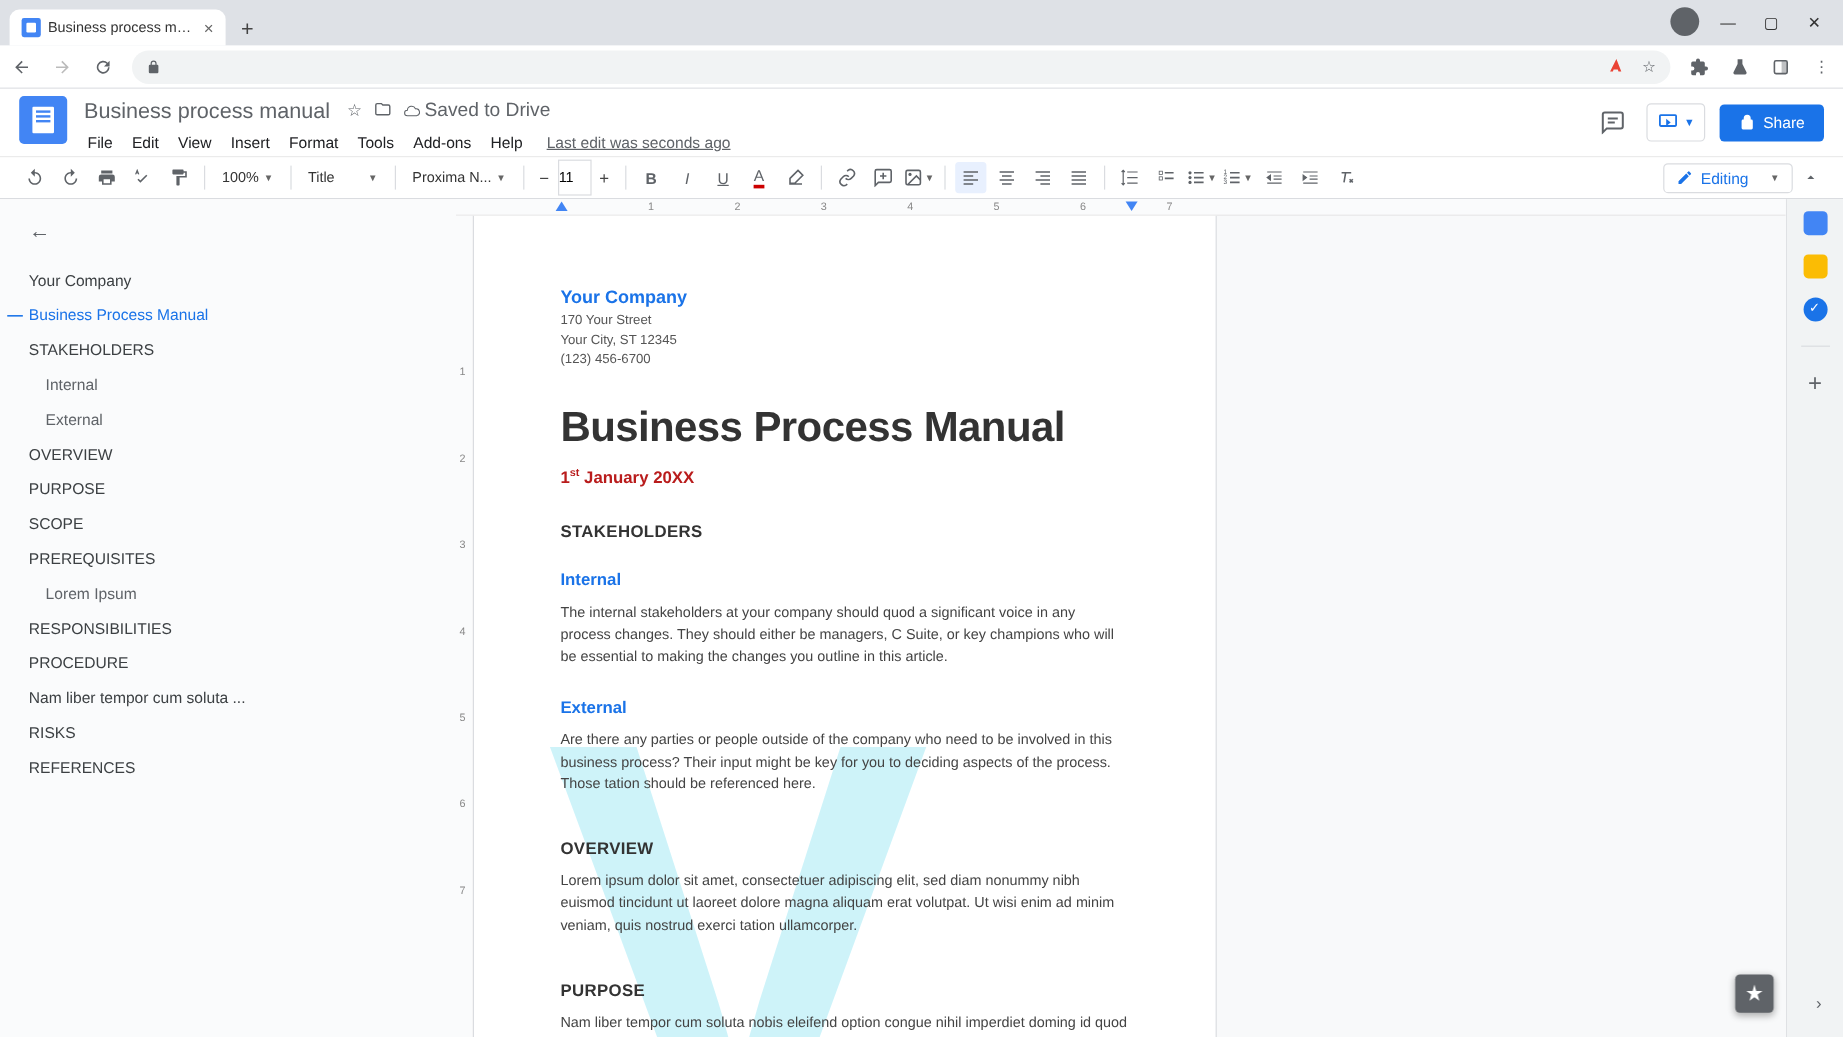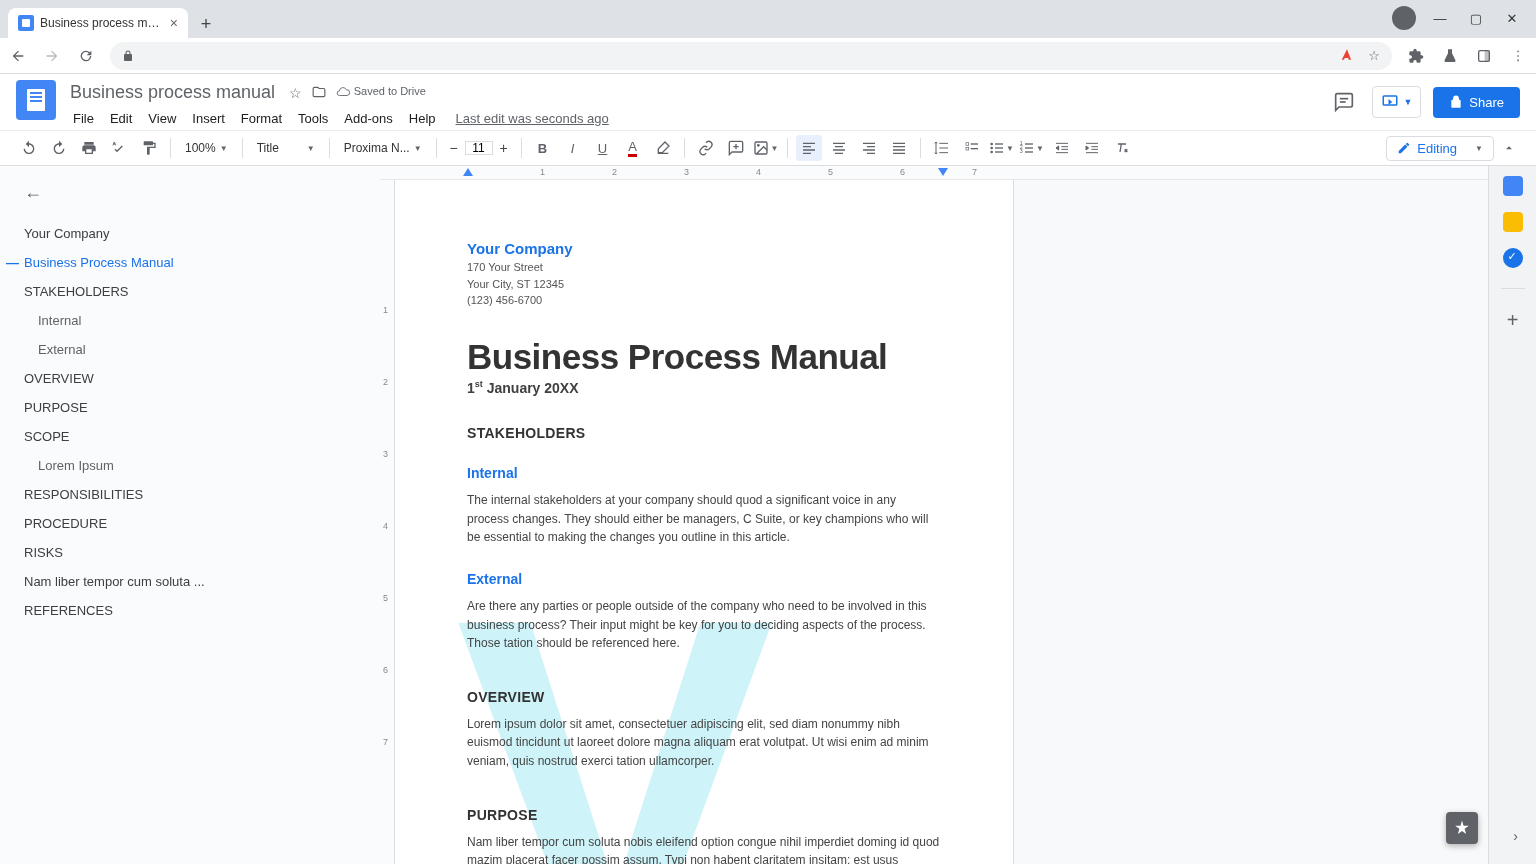--- a/index.html
+++ b/index.html
@@ -27,7 +27,7 @@
 .doc-title-row { display: flex; align-items: center; gap: 10px; }
 .doc-title { font-size: 18px; color: #5f6368; padding: 2px 4px; }
 .doc-icons { display: flex; gap: 10px; color: #5f6368; font-size: 14px; }
-.saved { color: #5f6368; font-size: 11px; display: flex; align-items: flex-start; gap: 4px; }
+.saved { color: #5f6368; font-size: 16px; display: flex; align-items: center; gap: 4px; }
 .menu-row { display: flex; gap: 2px; font-size: 13px; color: #202124; margin-top: 2px; }
 .menu-row span { padding: 4px 7px; }
 .last-edit { color: #5f6368; text-decoration: underline; margin-left: 4px; }

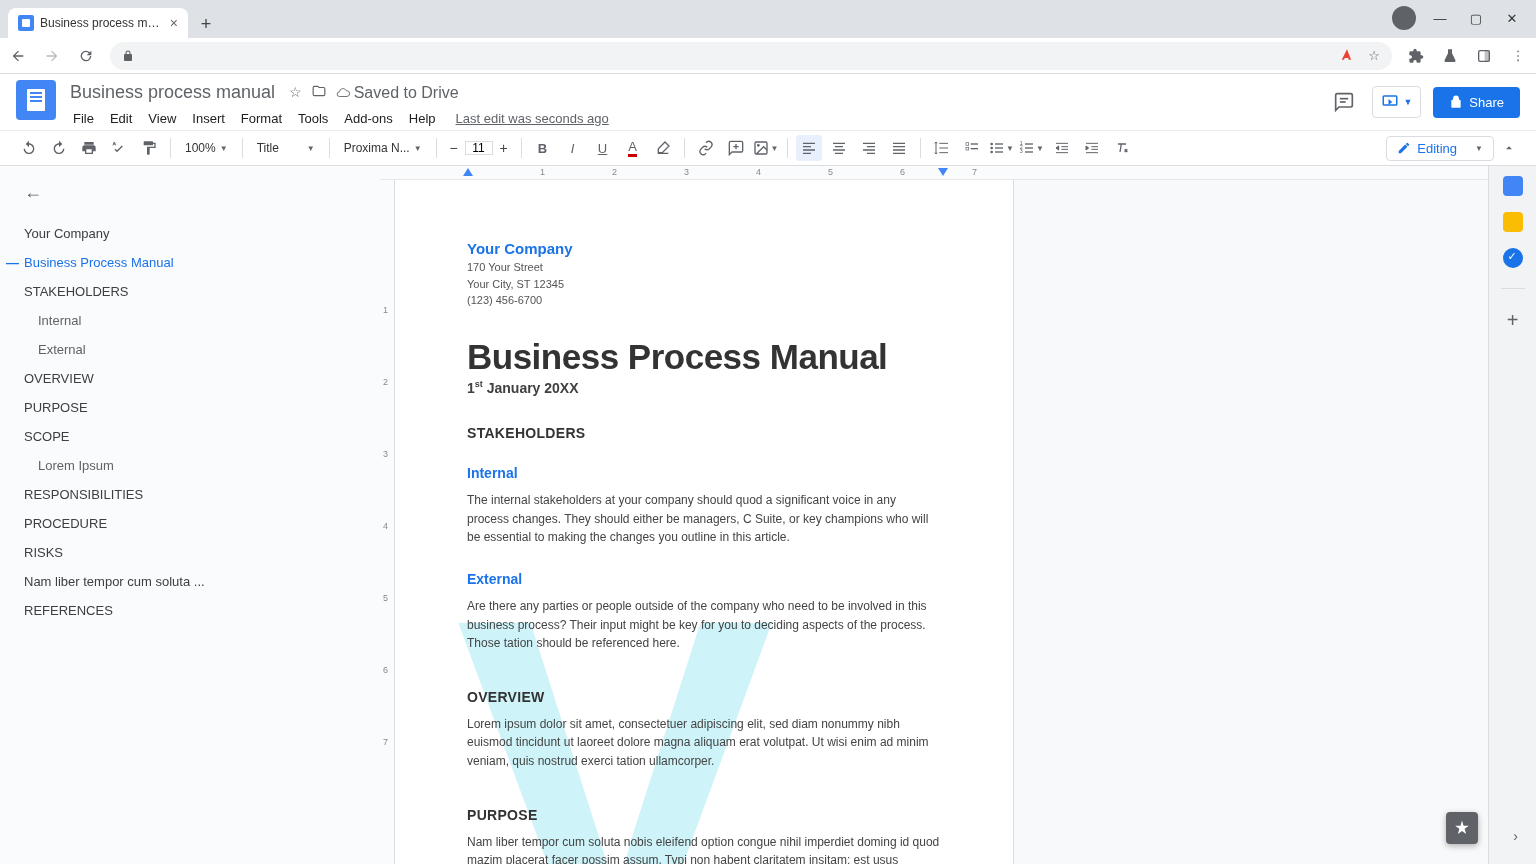--- a/index.html
+++ b/index.html
@@ -43,7 +43,7 @@
 .tb-chevron { font-size: 8px; color: #666; }
 .font-size-box { display: flex; align-items: center; gap: 2px; }
 .fs-btn { width: 18px; height: 20px; display: flex; align-items: center; justify-content: center; font-size: 14px; color: #444; }
-.fs-input { width: 28px; height: 14px; border: 1px solid #dadce0; text-align: center; font-size: 12px; }
+.fs-input { width: 28px; height: 30px; border: 1px solid #dadce0; font-size: 12px; }
 .editing-mode { margin-left: auto; display: flex; align-items: center; gap: 6px; color: #1a73e8; border: 1px solid #dadce0; border-radius: 4px; padding: 4px 10px; font-size: 13px; }
 .hide-menus { color: #5f6368; padding: 4px; }
 .main-area { display: flex; height: calc(100vh - 112px); }

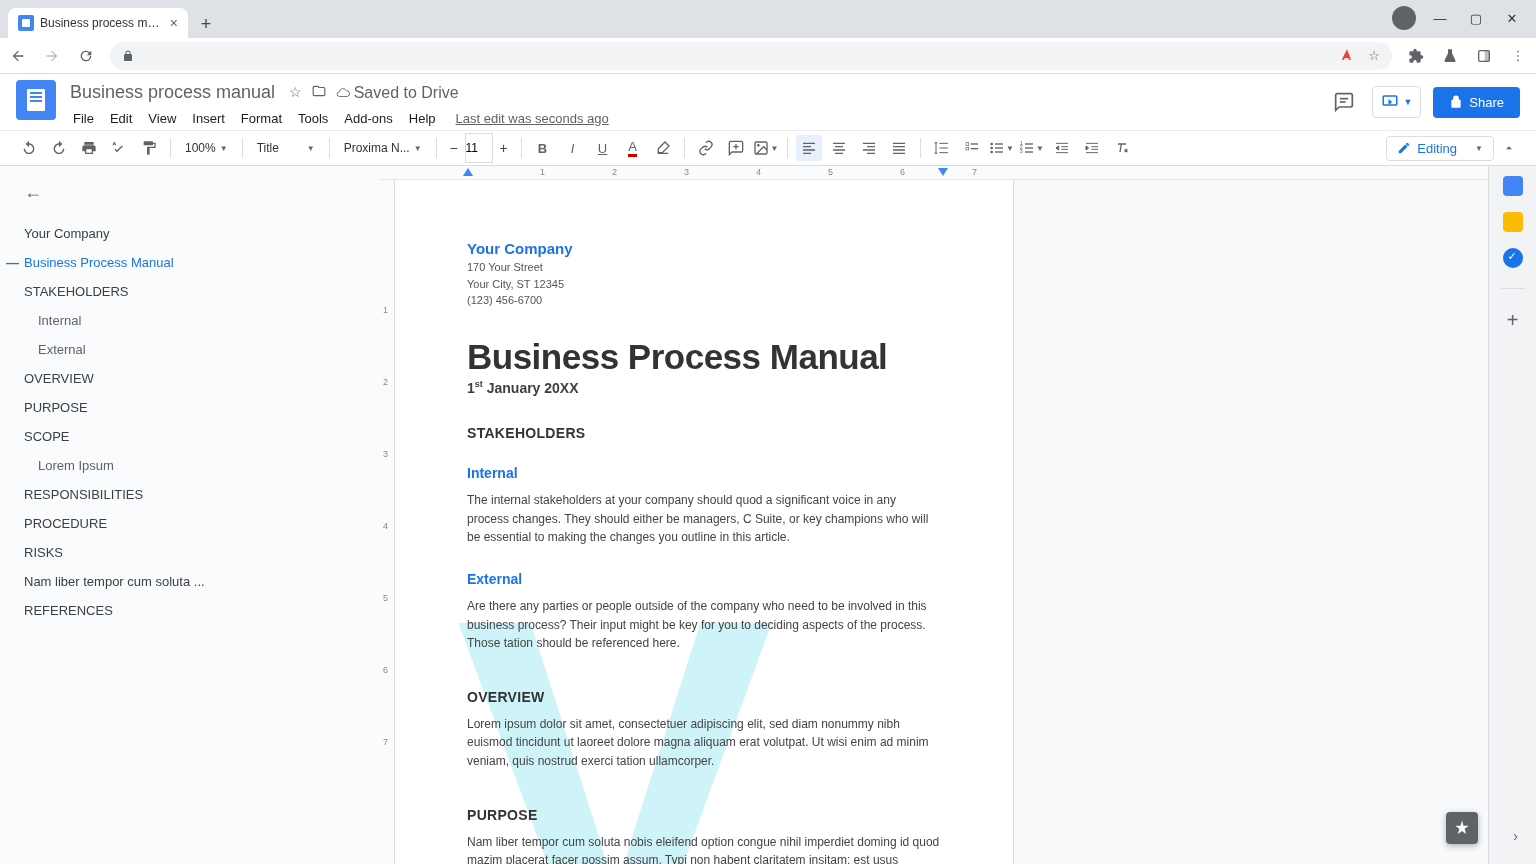--- a/index.html
+++ b/index.html
@@ -69,7 +69,7 @@
 .company { color: #1a73e8; font-size: 15px; font-weight: 600; }
 .addr { font-size: 11px; color: #555; line-height: 1.5; margin-top: 2px; }
 .main-title { font-size: 35px; font-weight: 700; color: #333; margin-top: 28px; letter-spacing: -0.5px; }
-.date-line { font-size: 14px; font-weight: 600; color: #404040; margin-top: 2px; }
+.date-line { font-size: 14px; font-weight: 600; color: #b91c1c; margin-top: 12px; }
 .date-line sup { font-size: 9px; }
 .h-stake { font-size: 14px; font-weight: 700; color: #333; margin-top: 30px; letter-spacing: 0.3px; }
 .h-sub { font-size: 14px; font-weight: 600; color: #1a73e8; margin-top: 24px; }

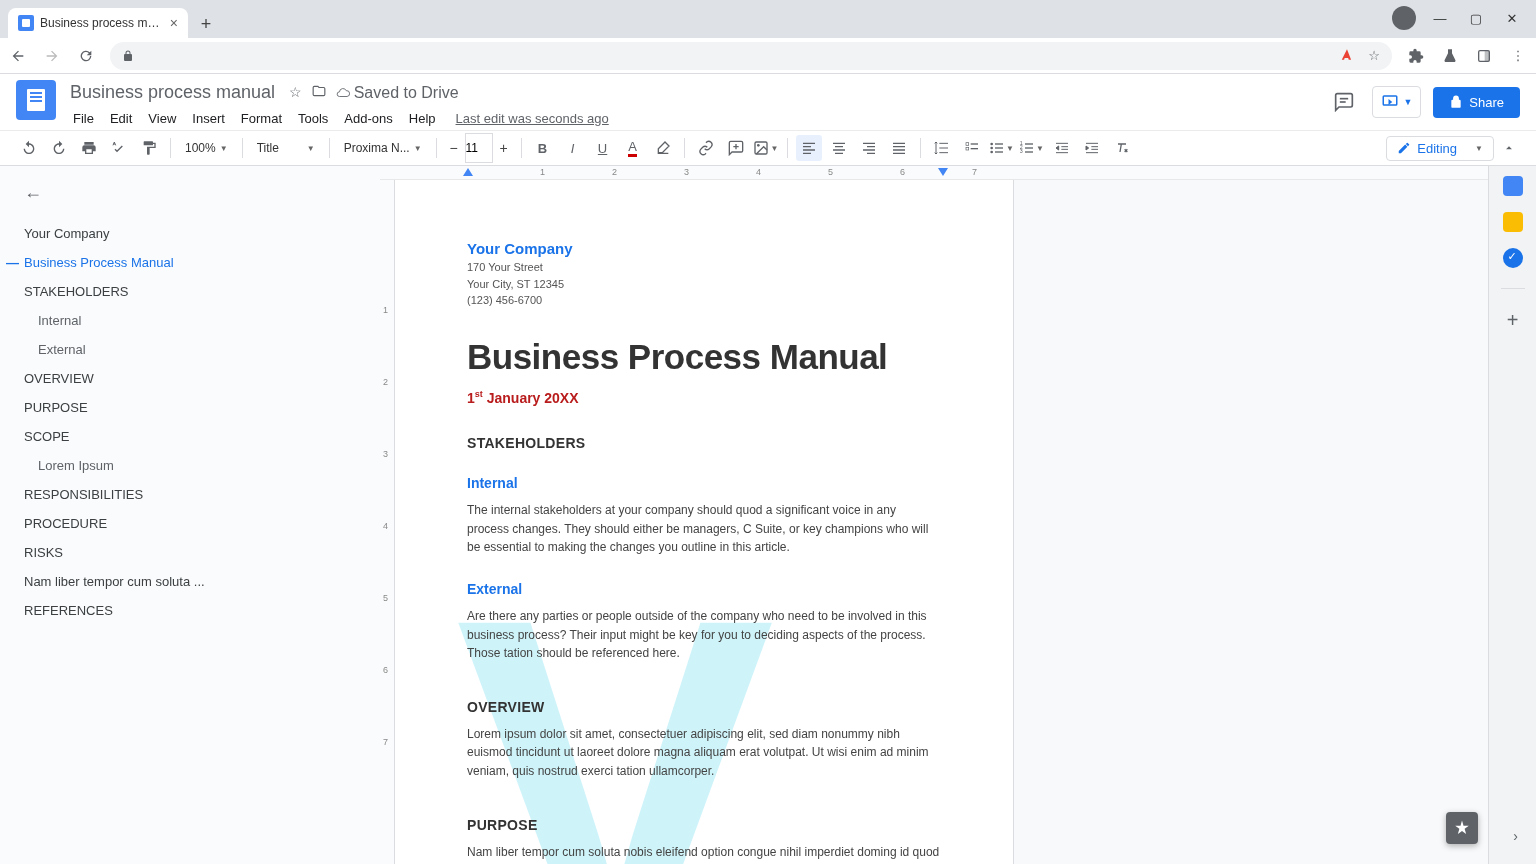--- a/index.html
+++ b/index.html
@@ -400,6 +400,7 @@
     <div class="outline-item h2">OVERVIEW</div>
     <div class="outline-item h2">PURPOSE</div>
     <div class="outline-item h2">SCOPE</div>
+    <div class="outline-item h2">PREREQUISITES</div>
     <div class="outline-item h3">Lorem Ipsum</div>
     <div class="outline-item h2">RESPONSIBILITIES</div>
     <div class="outline-item h2">PROCEDURE</div>

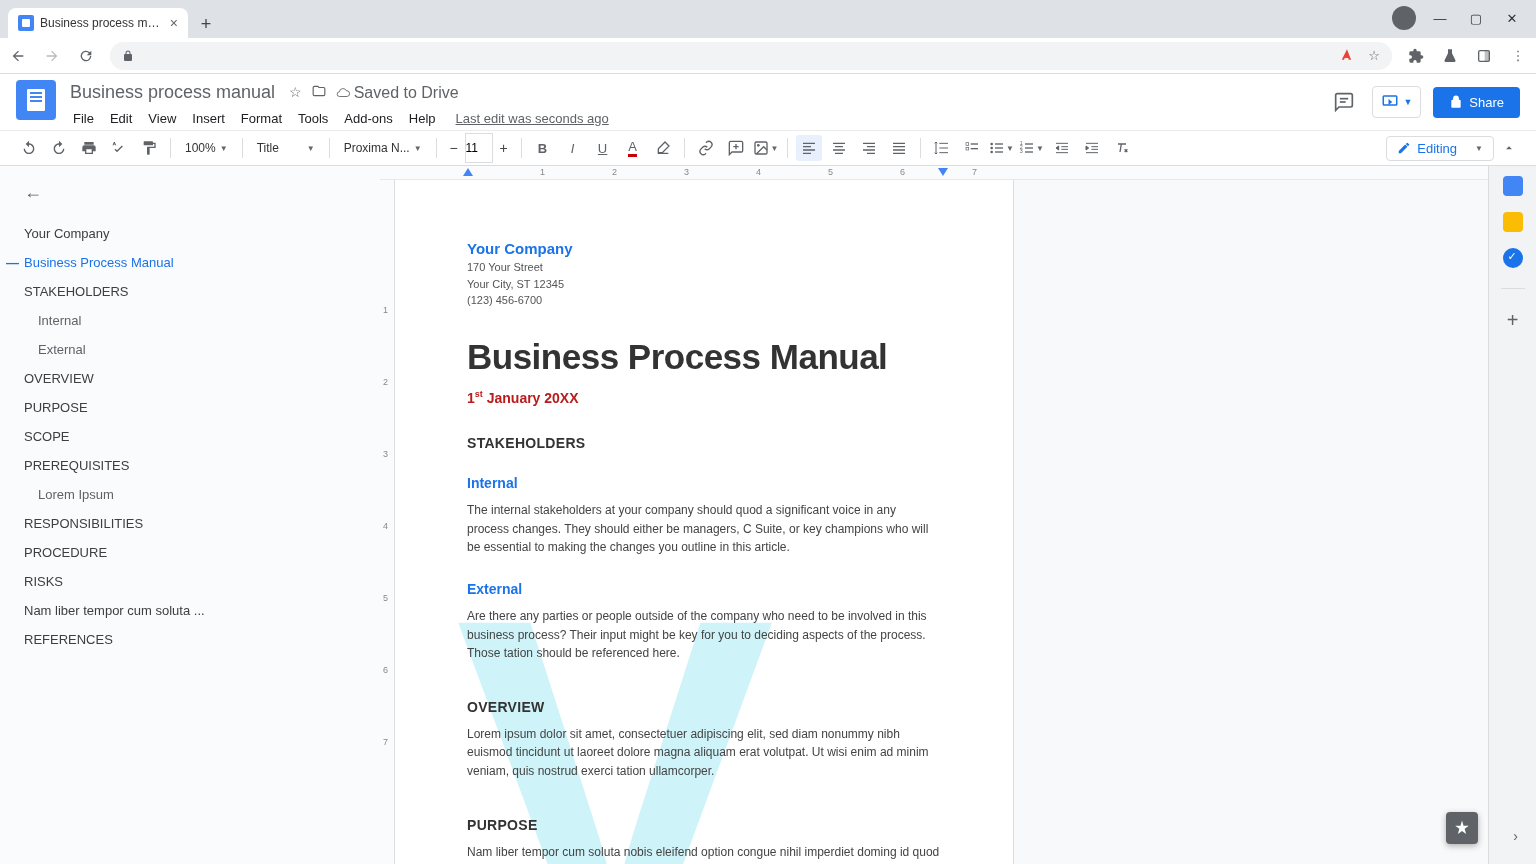--- a/index.html
+++ b/index.html
@@ -404,8 +404,8 @@
     <div class="outline-item h3">Lorem Ipsum</div>
     <div class="outline-item h2">RESPONSIBILITIES</div>
     <div class="outline-item h2">PROCEDURE</div>
+    <div class="outline-item h2">Nam liber tempor cum soluta ...</div>
     <div class="outline-item h2">RISKS</div>
-    <div class="outline-item h2">Nam liber tempor cum soluta ...</div>
     <div class="outline-item h2">REFERENCES</div>
   </div>
 

